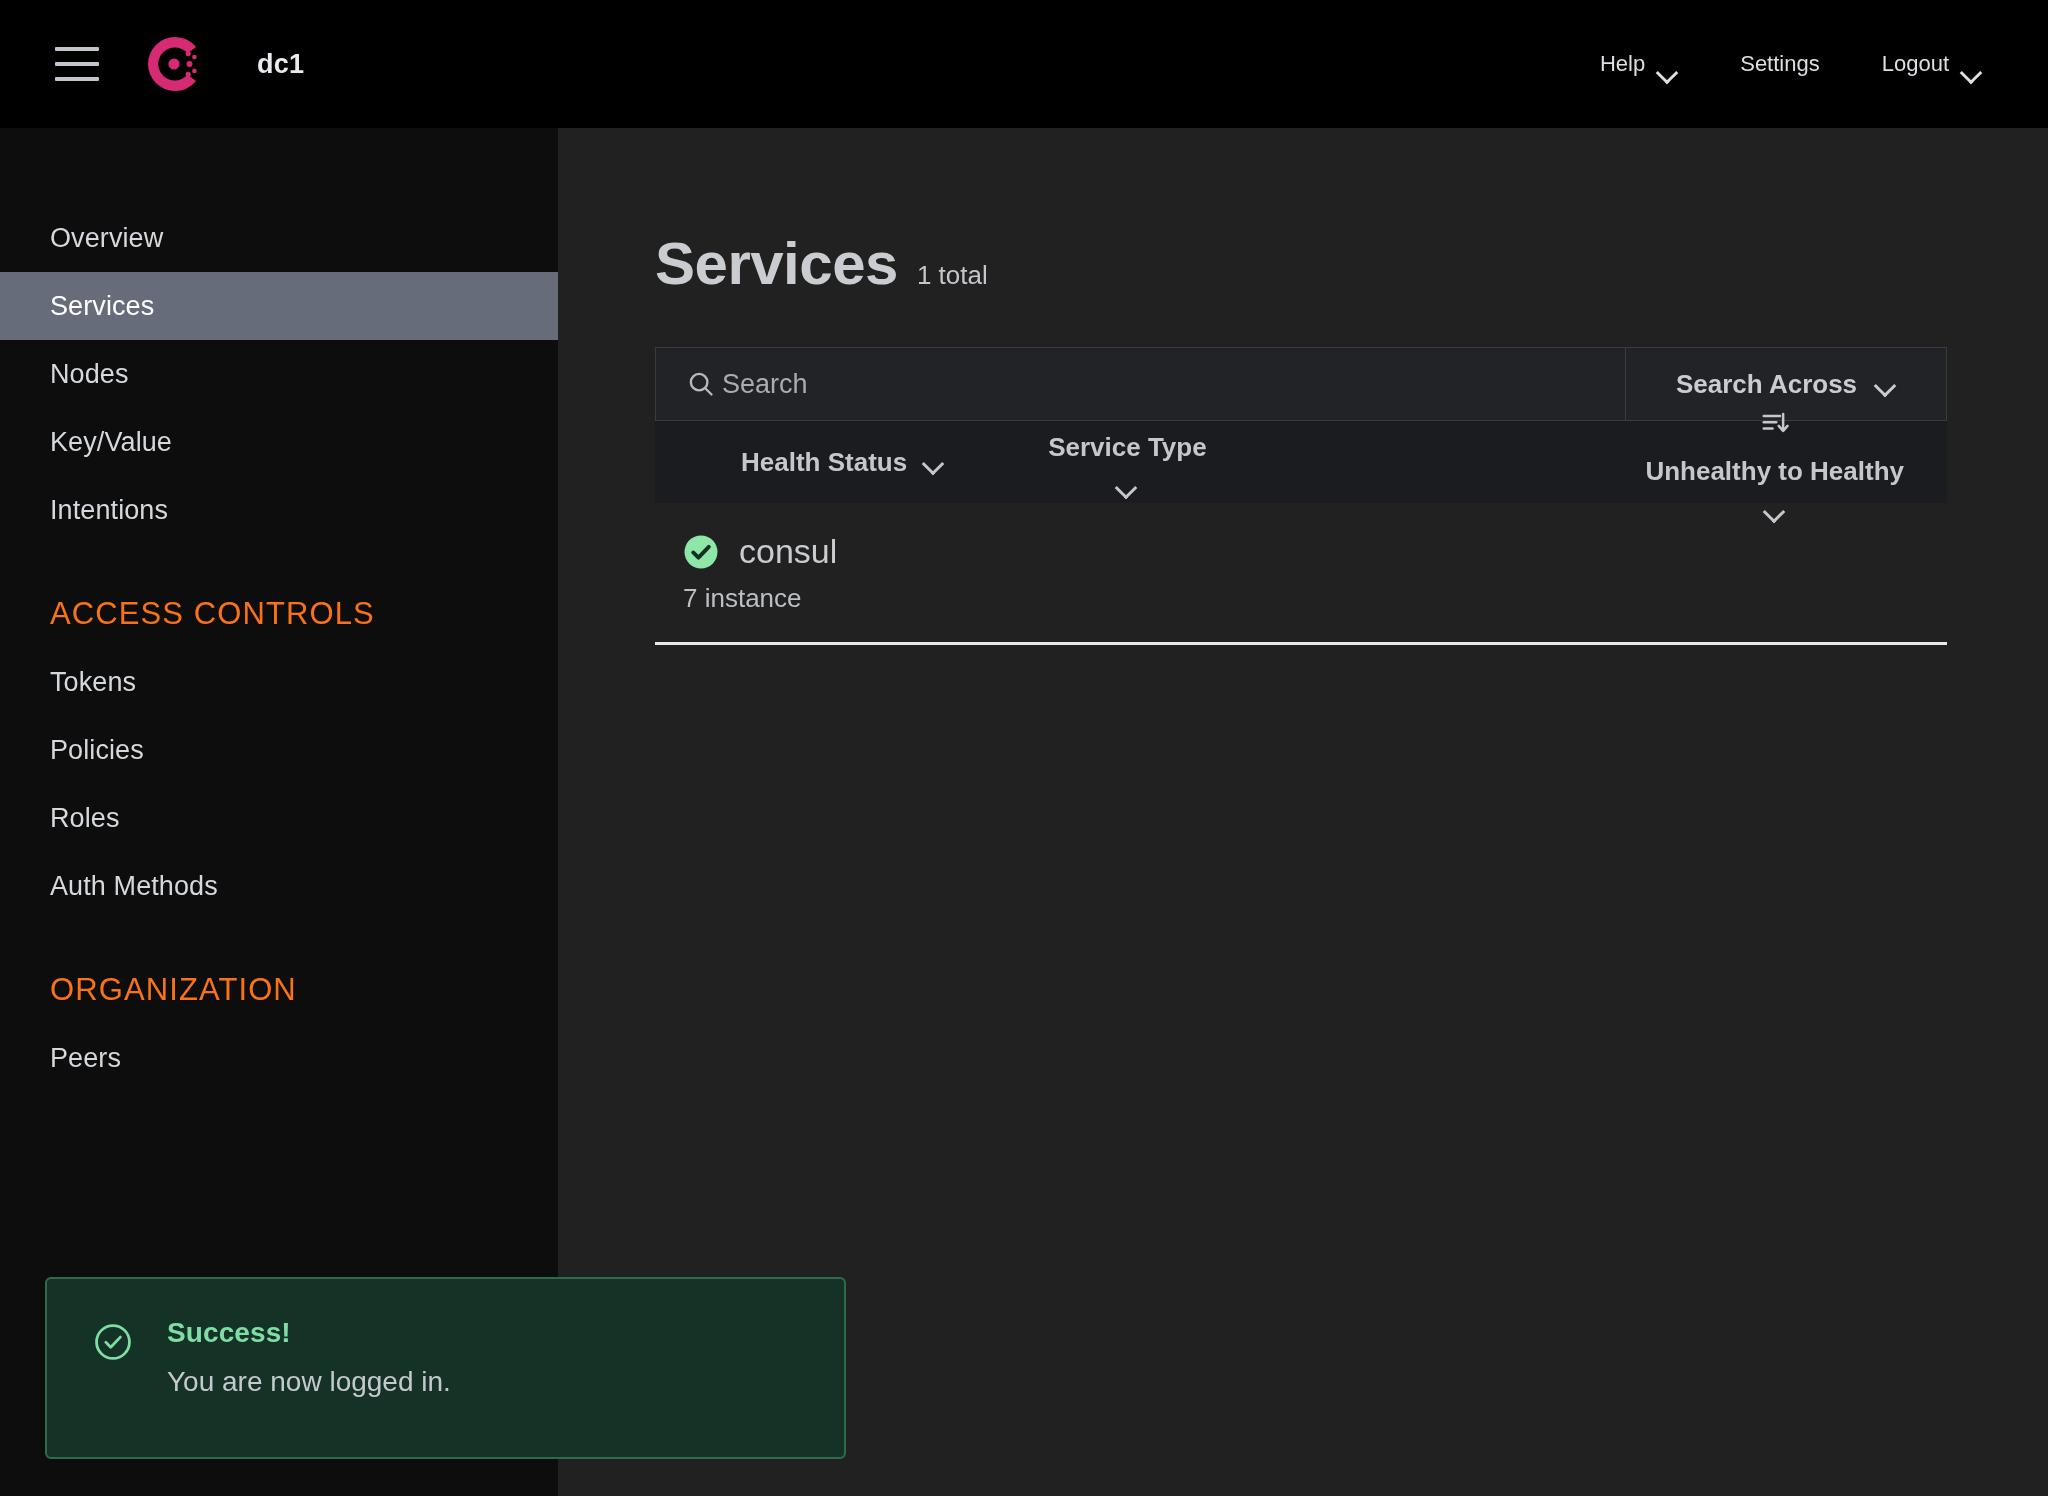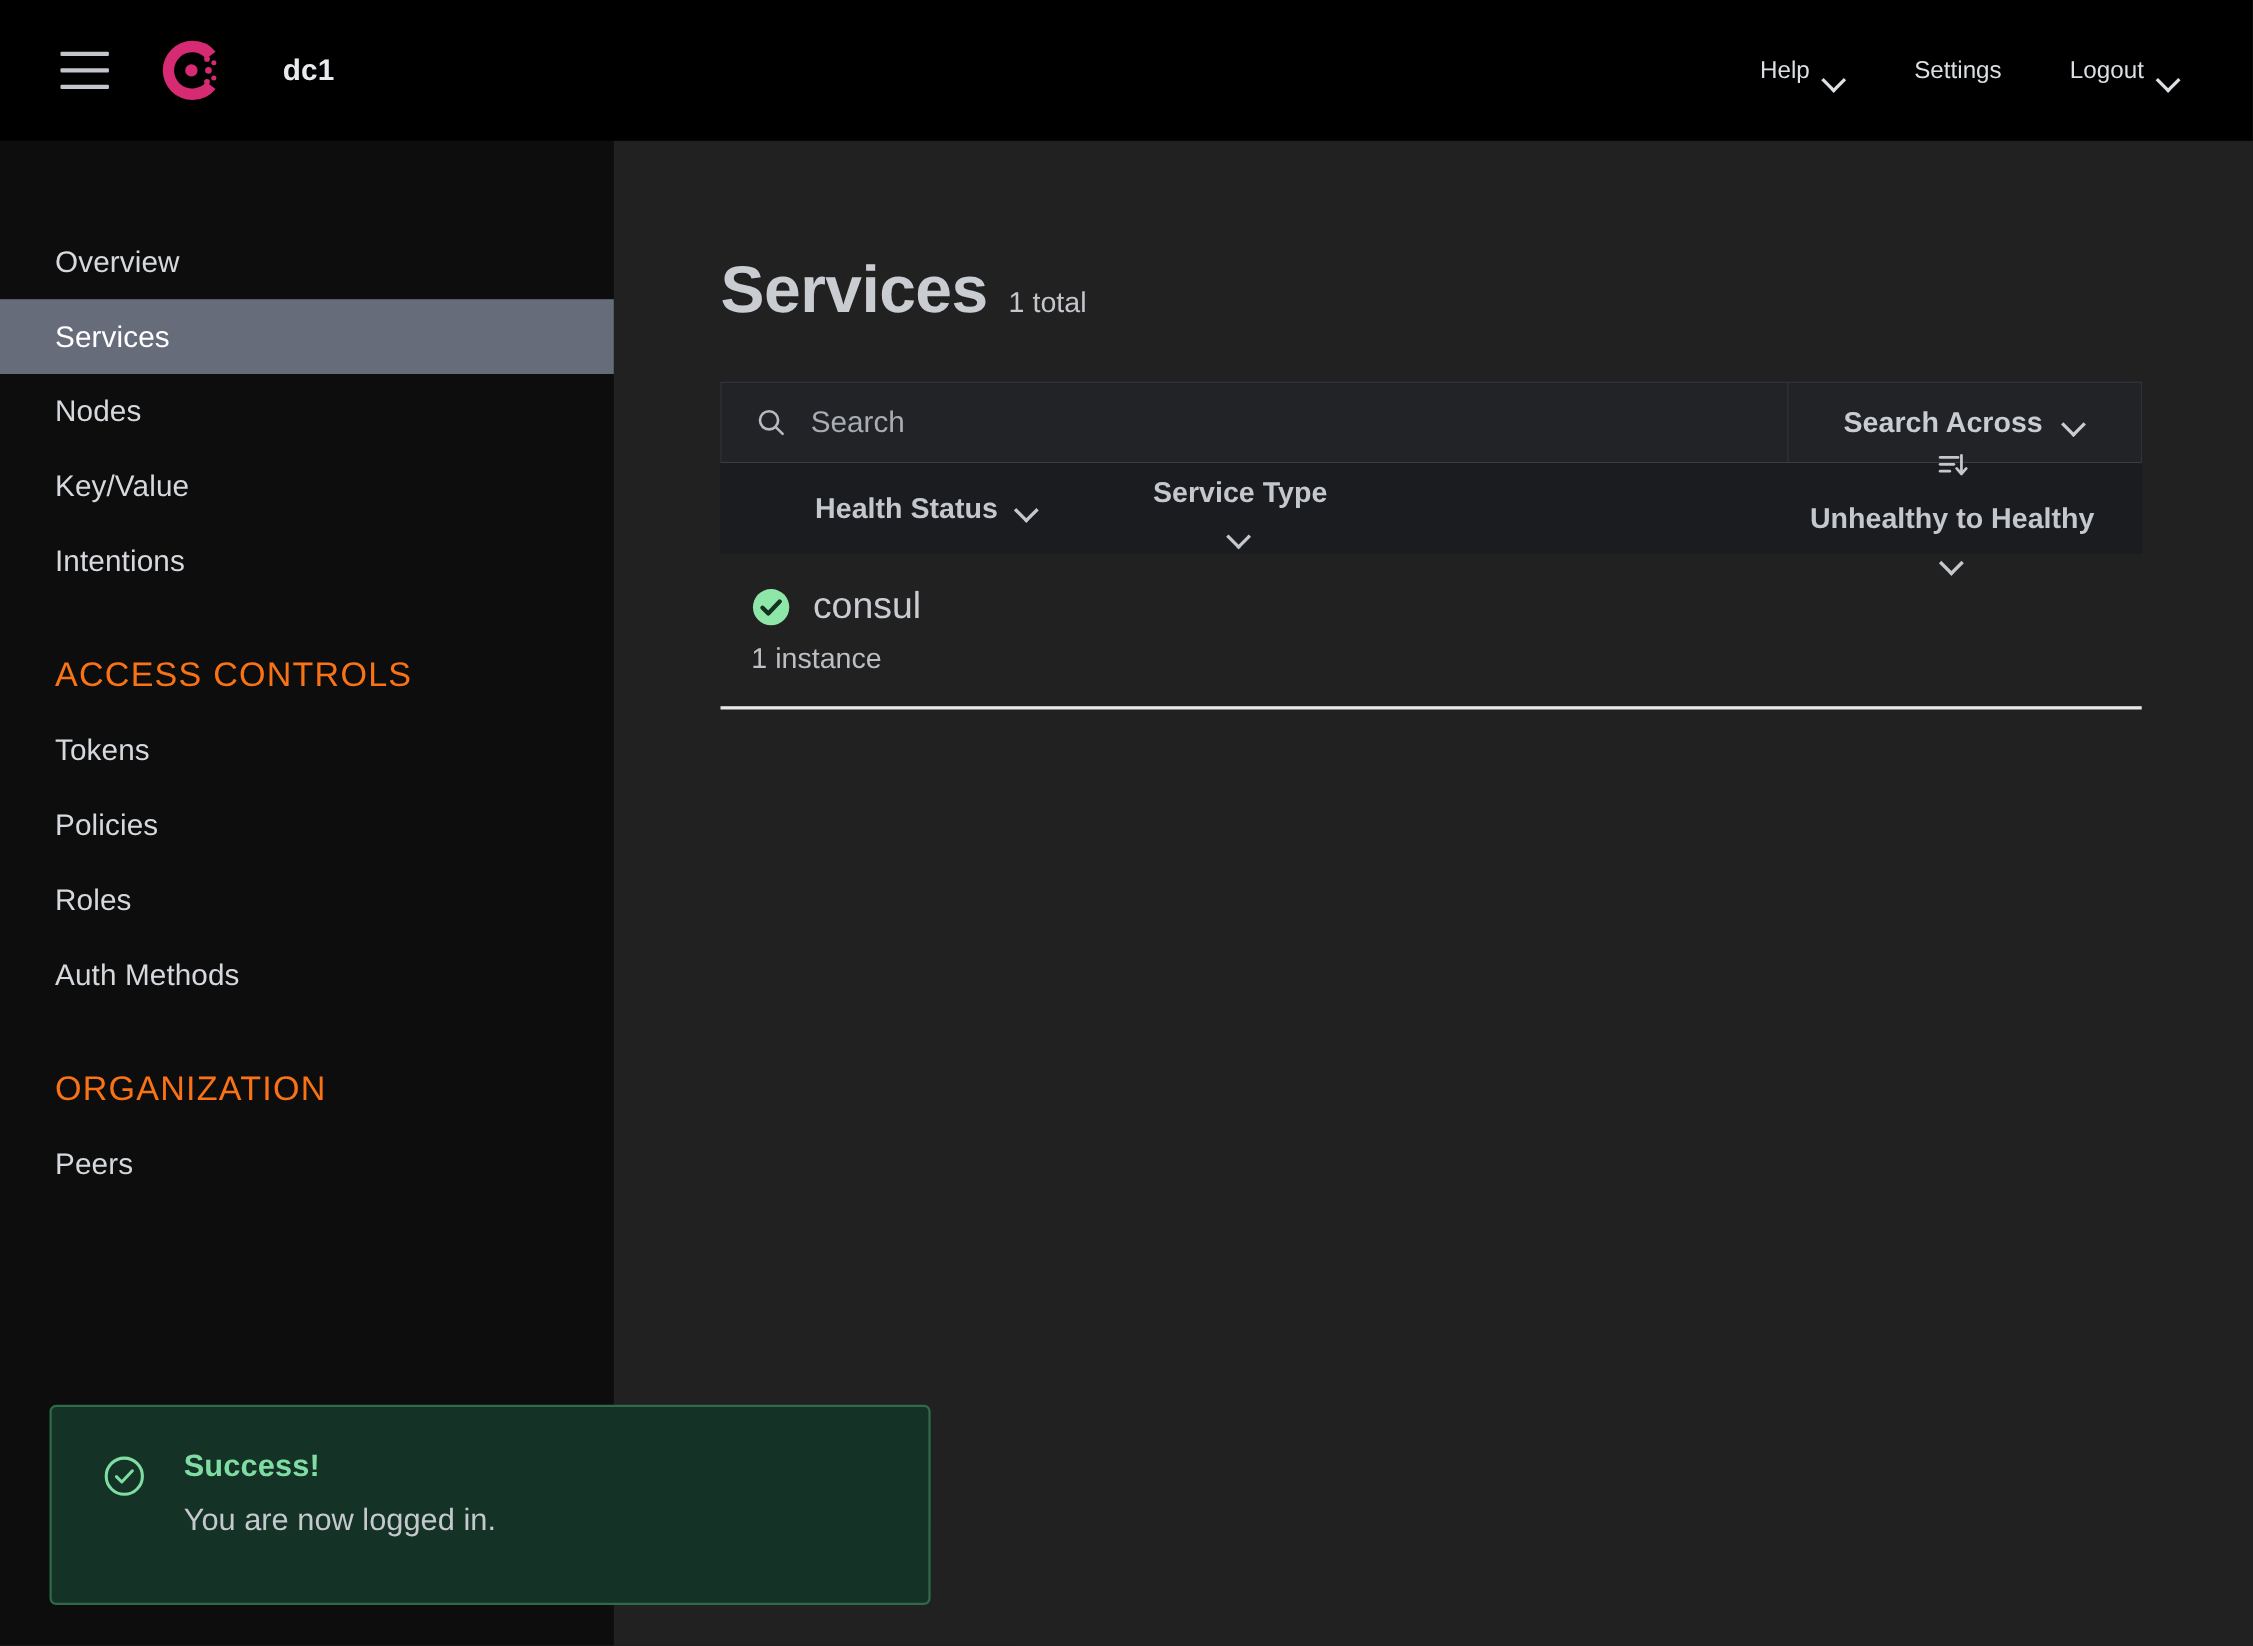--- a/index.html
+++ b/index.html
@@ -195,7 +195,7 @@
     display: flex;
     align-items: center;
     padding-left: 30px;
-    gap: 21px;
+    gap: 6px;
     border-right: 1px solid #3a3c42;
     background: #222327;
   }

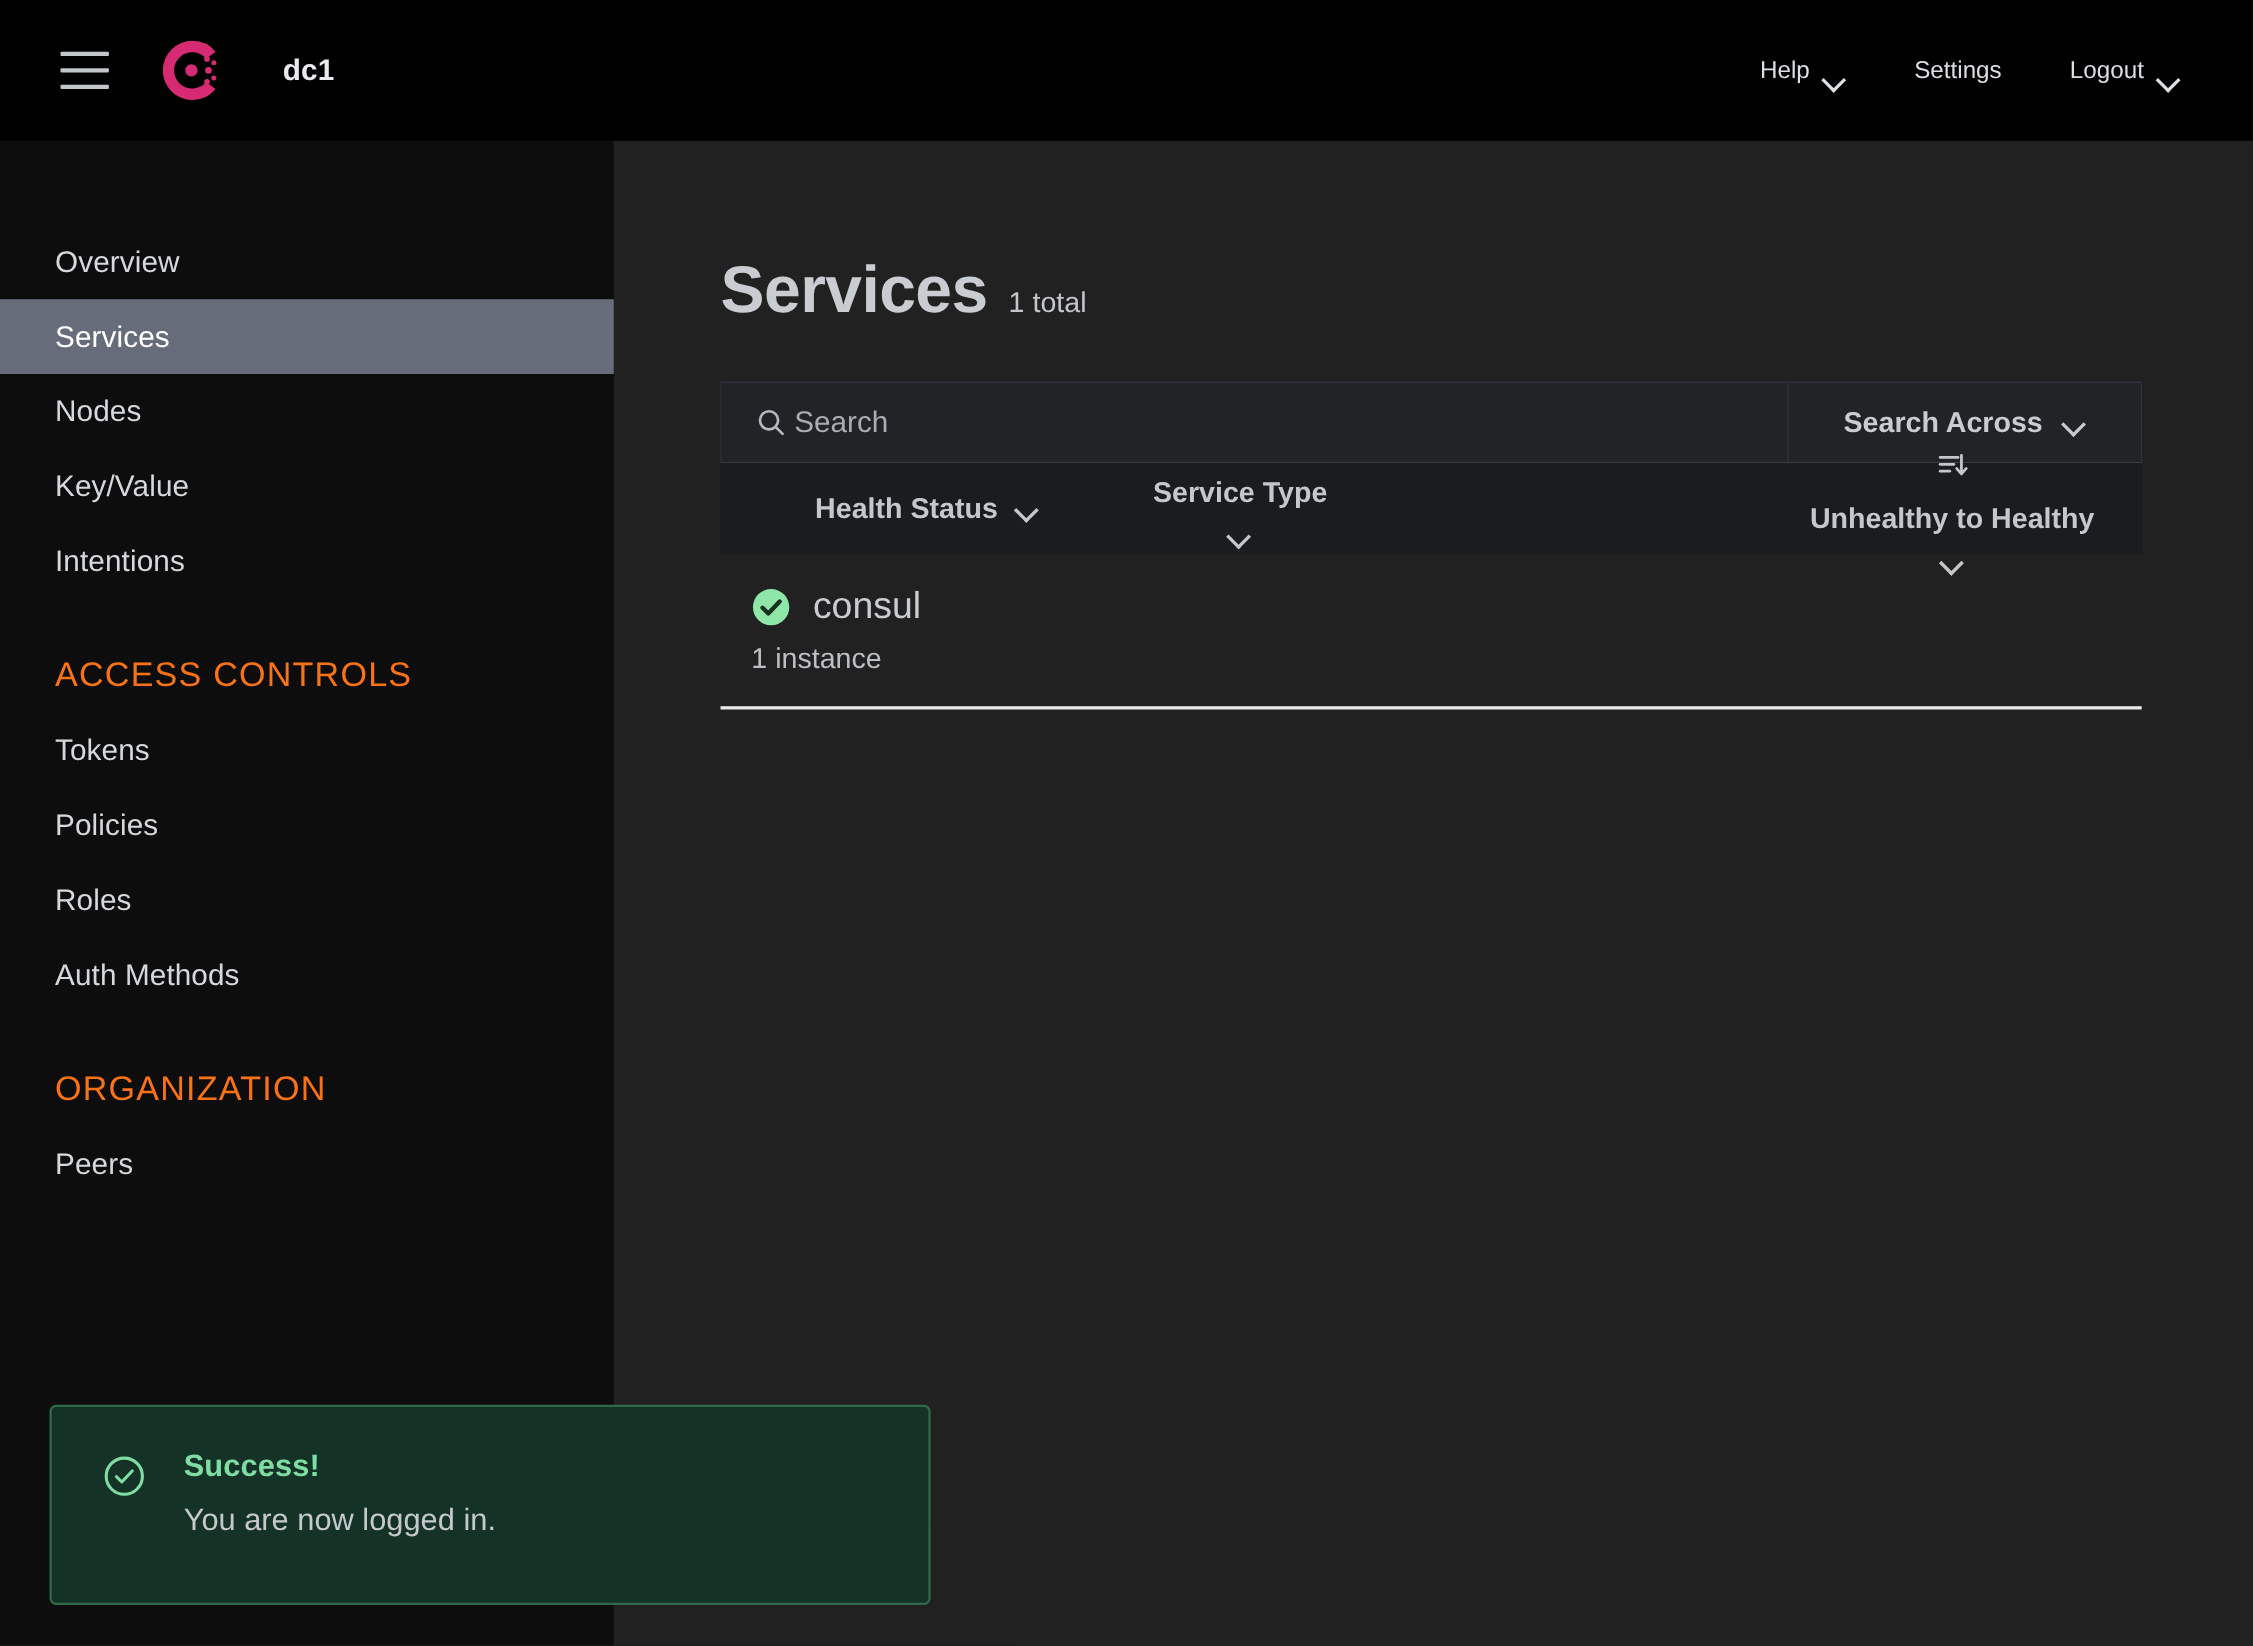--- a/index.html
+++ b/index.html
@@ -441,7 +441,7 @@
           </svg>
           <span class="service-name">consul</span>
         </div>
-        <div class="service-meta">1 instance</div>
+        <div class="service-meta">7 instance</div>
       </div>
     </div>
   </div>

